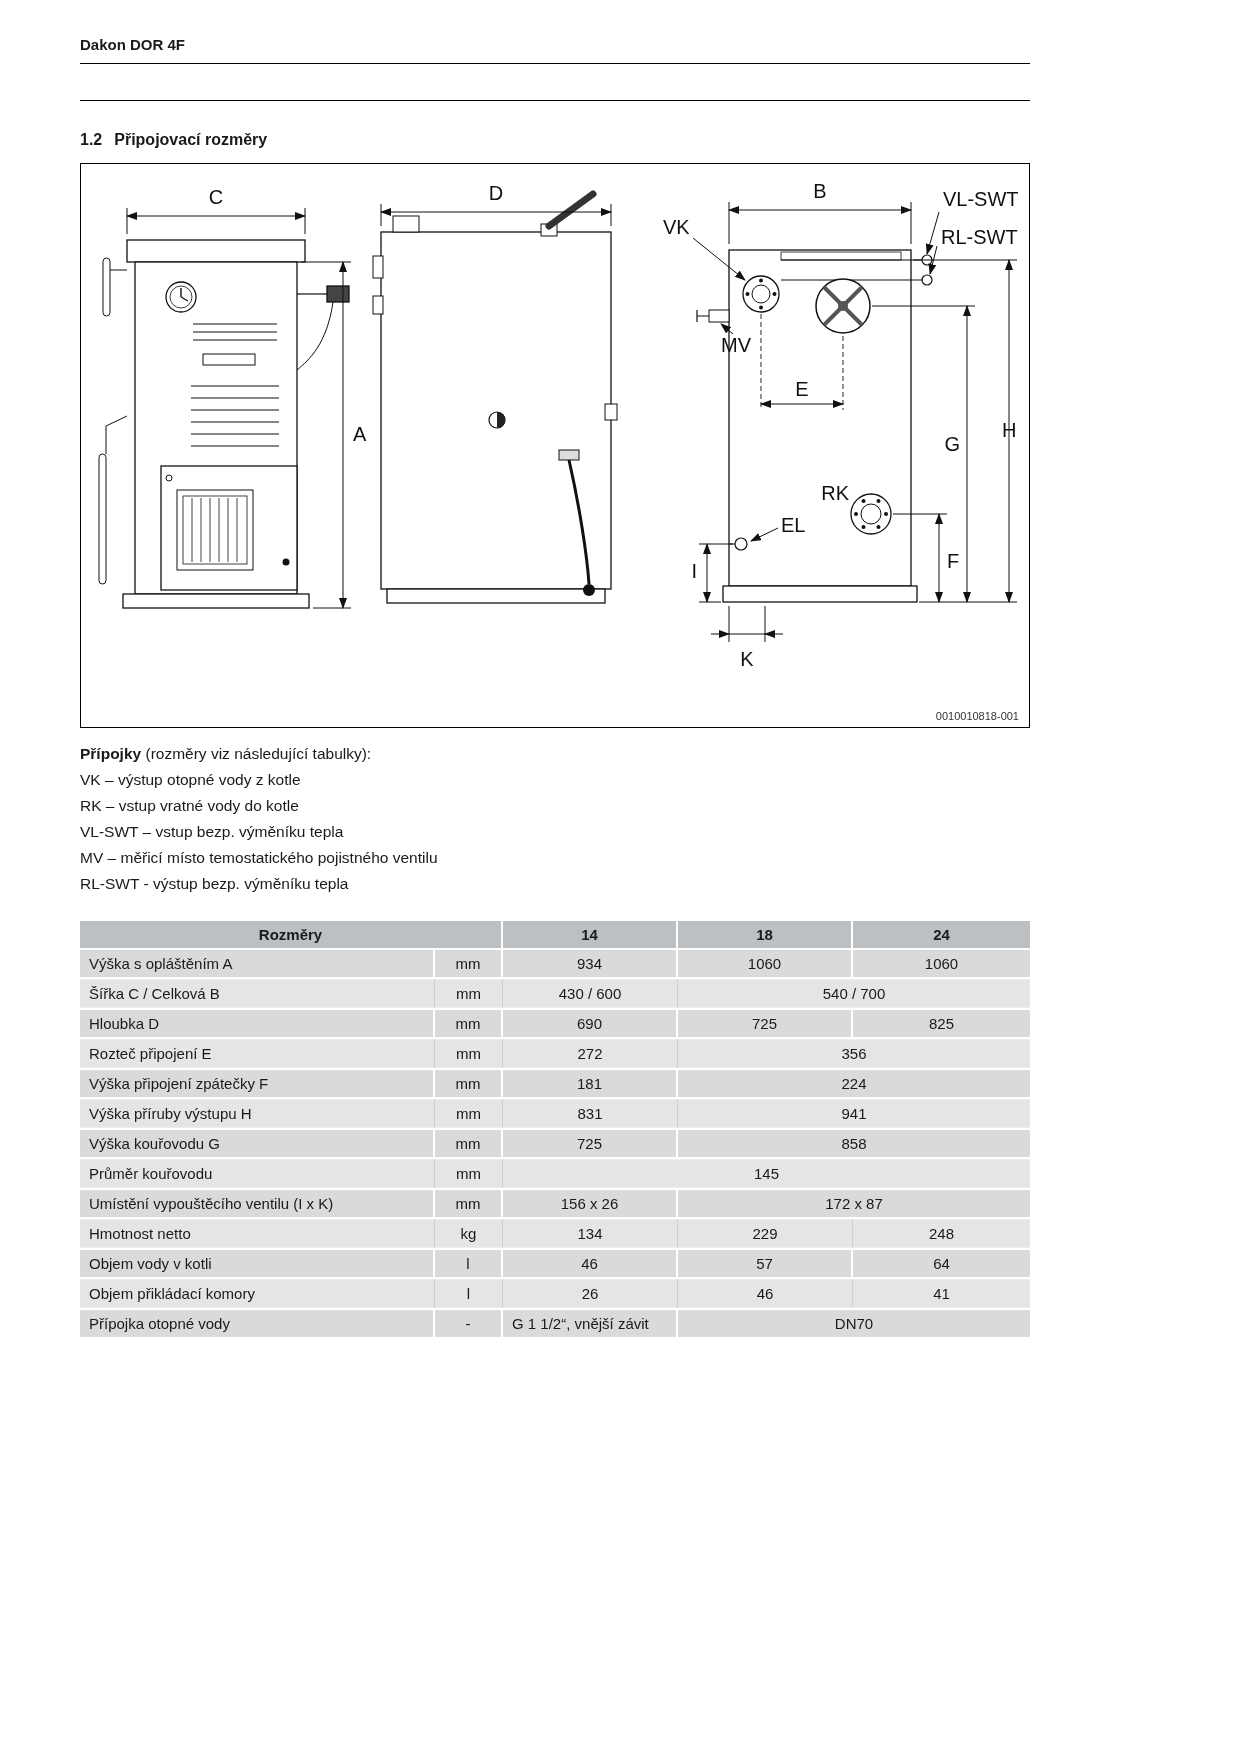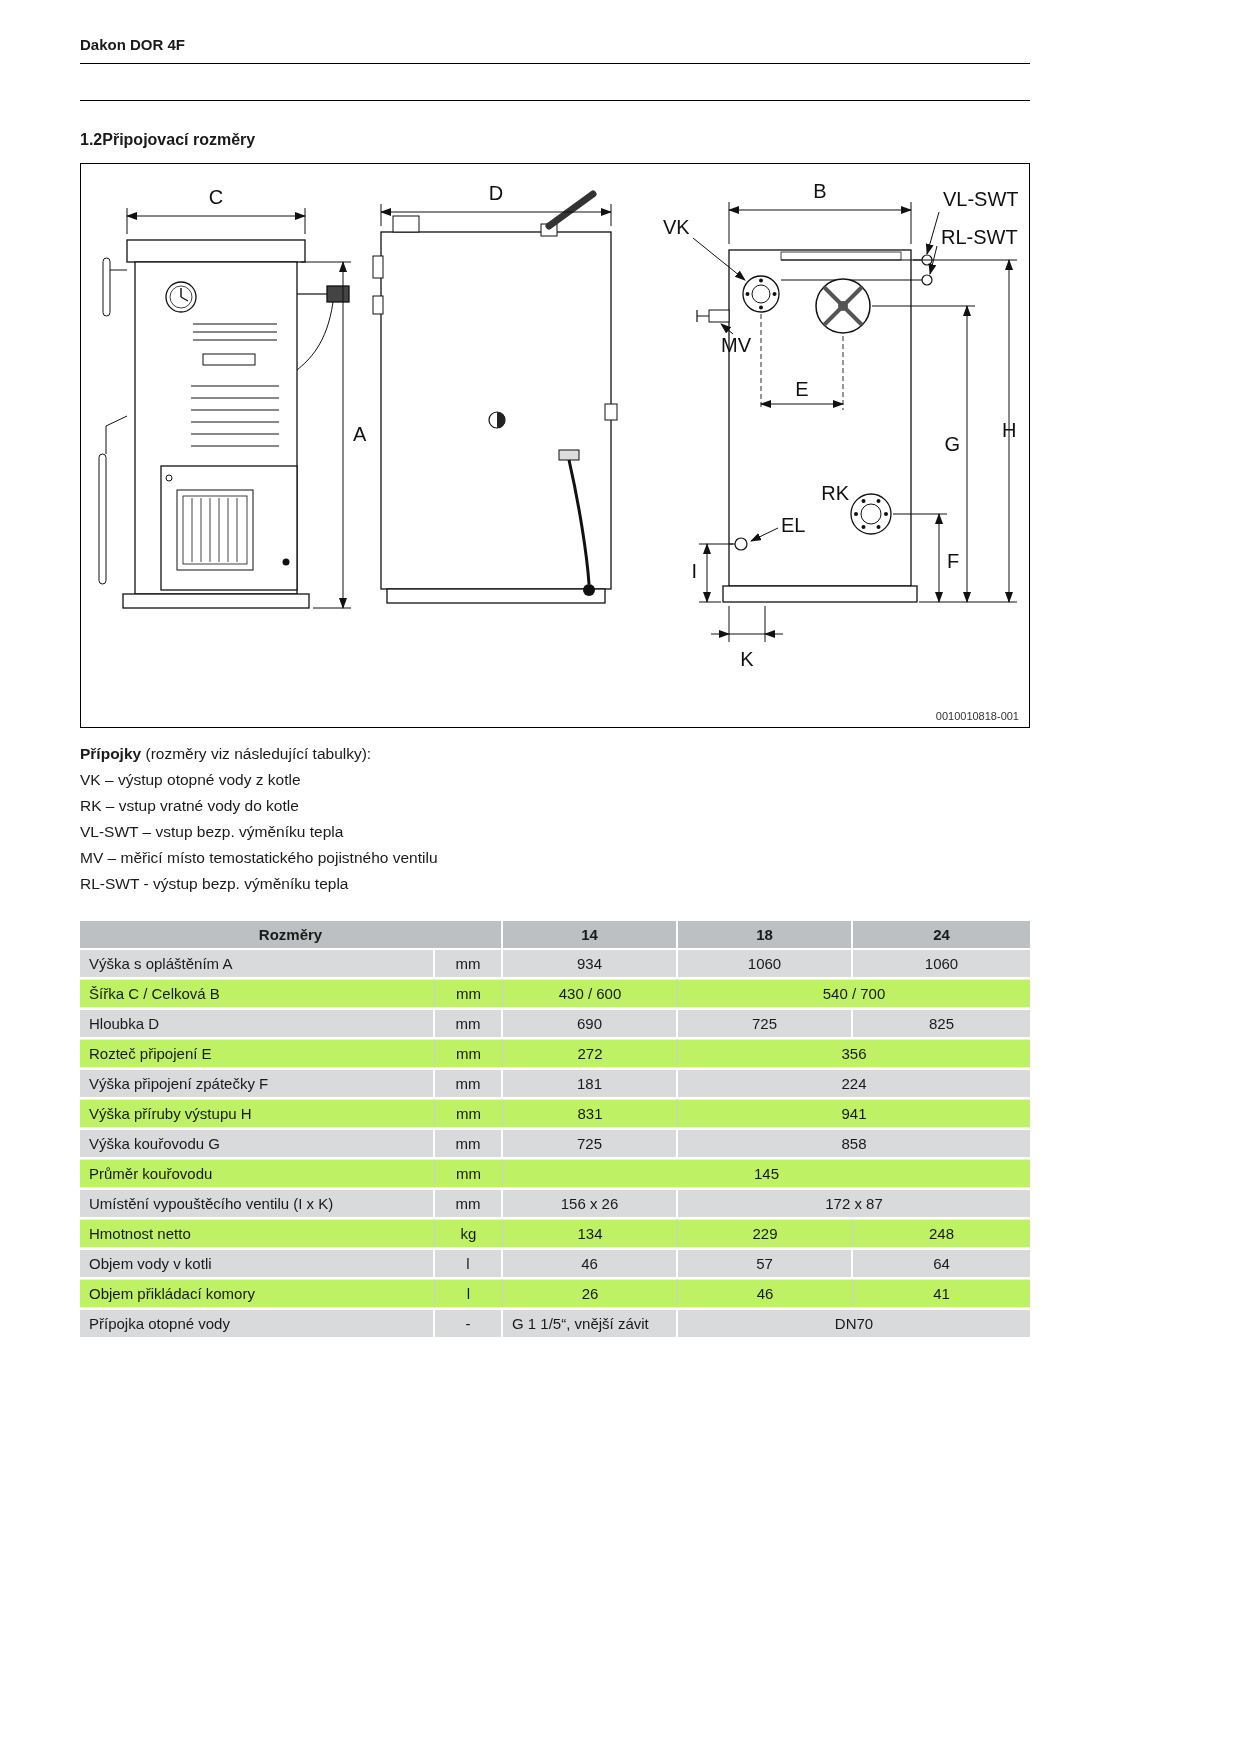--- a/index.html
+++ b/index.html
@@ -15,7 +15,7 @@
   .rule2 { margin-top:36px; border-bottom:1px solid #000; height:0; }
 
   .section-title { margin-top:30px; font-size:16px; font-weight:bold; }
-  .section-title .num { margin-right:0; }
+  .section-title .num { margin-right:12px; }
 
   .diagram-box { margin-top:14px; border:1px solid #000; width:948px; height:563px; background:#fff; }
   svg text { font-family:"Liberation Sans", sans-serif; font-size:20px; fill:#111; }

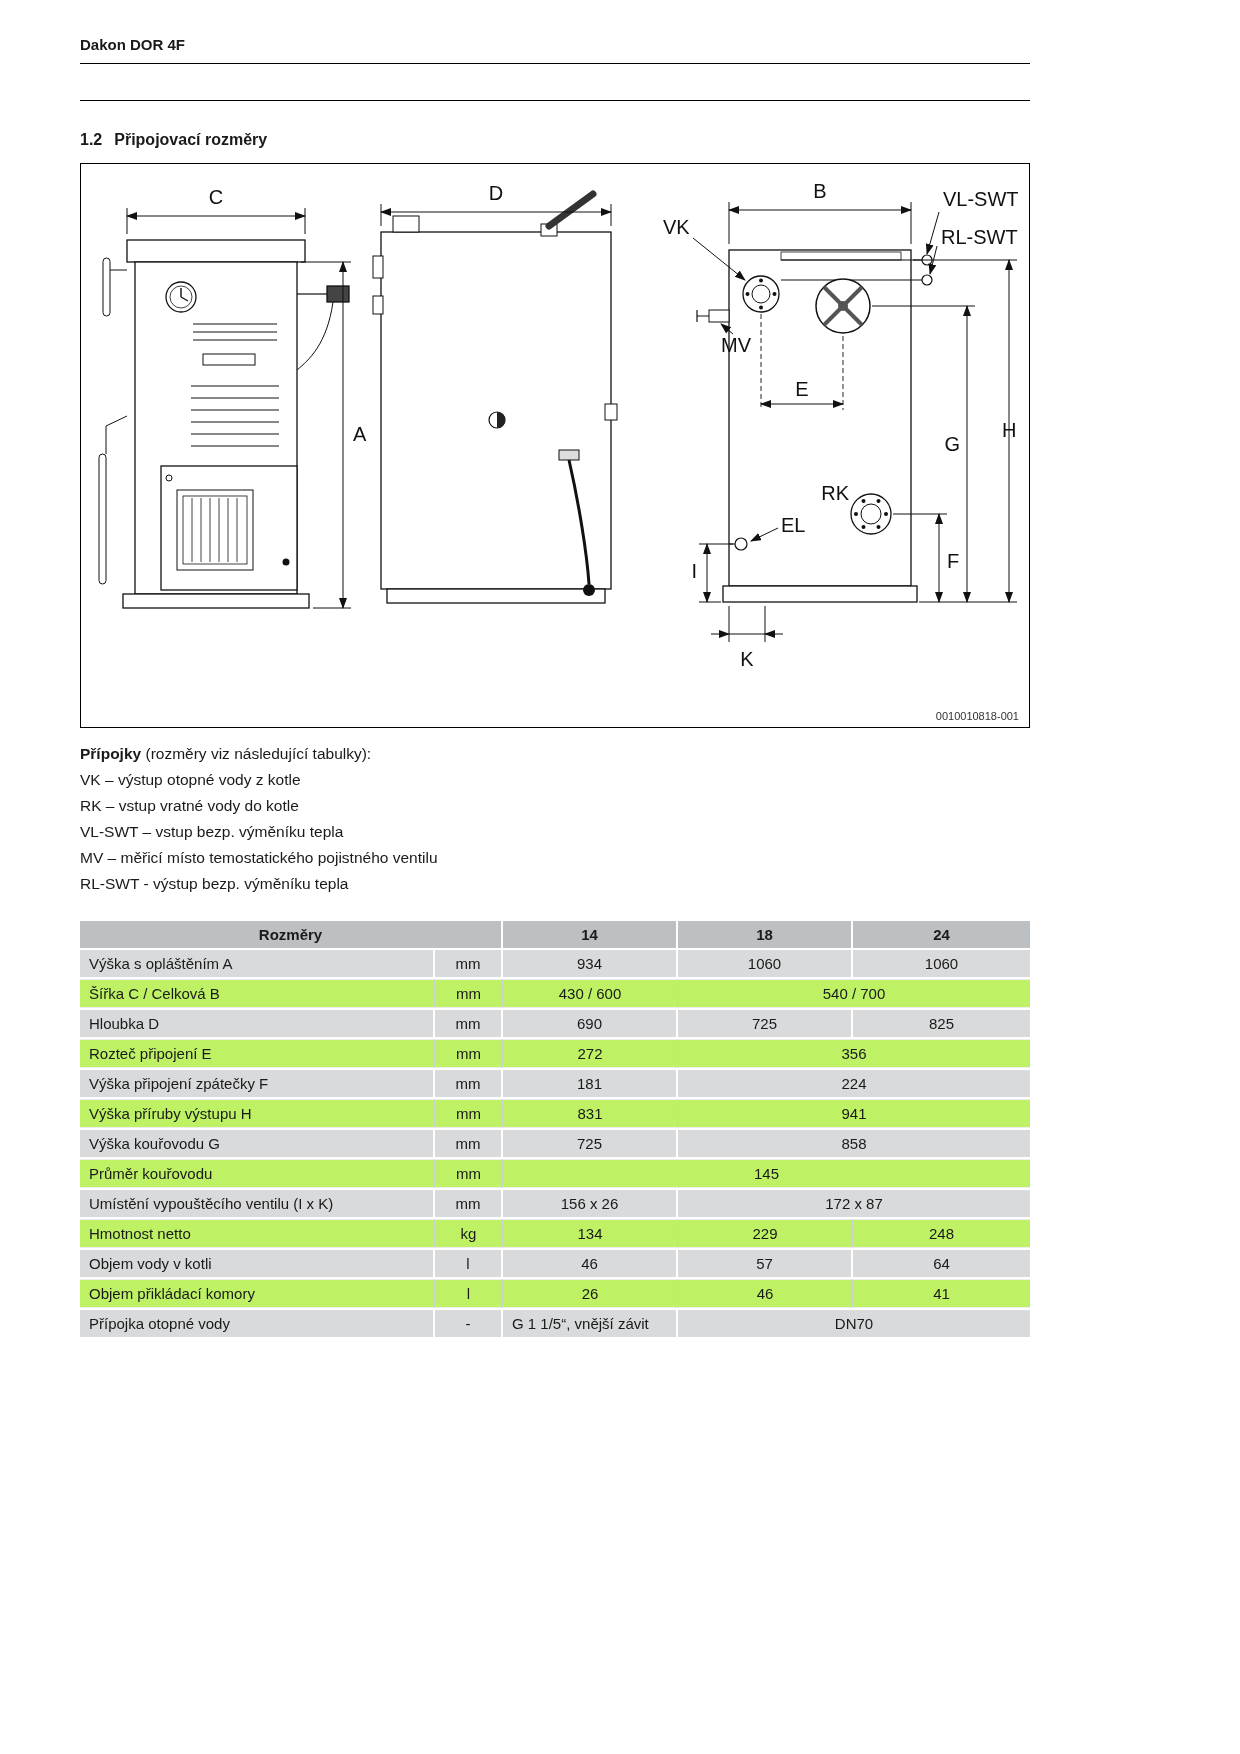--- a/index.html
+++ b/index.html
@@ -30,7 +30,7 @@
   .dim-table thead th:last-child { border-right:none; }
   .dim-table thead th.h-label { text-align:center; }
   .dim-table tr.shaded td { background:#d9dadb; border-right:2px solid #fff; }
-  .dim-table tr.plain td { background:#bef264; border-right:1px solid #cdd0d1; border-top:1px solid #ededed; border-bottom:1px solid #ededed; }
+  .dim-table tr.plain td { background:#e5e5e5; border-right:1px solid #cdd0d1; border-top:1px solid #ededed; border-bottom:1px solid #ededed; }
   .dim-table tr.shaded td:last-child, .dim-table tr.plain td:last-child { border-right:none; }
   .dim-table td.c-label { text-align:left; }
   .dim-table td.c-unit { text-align:center; }

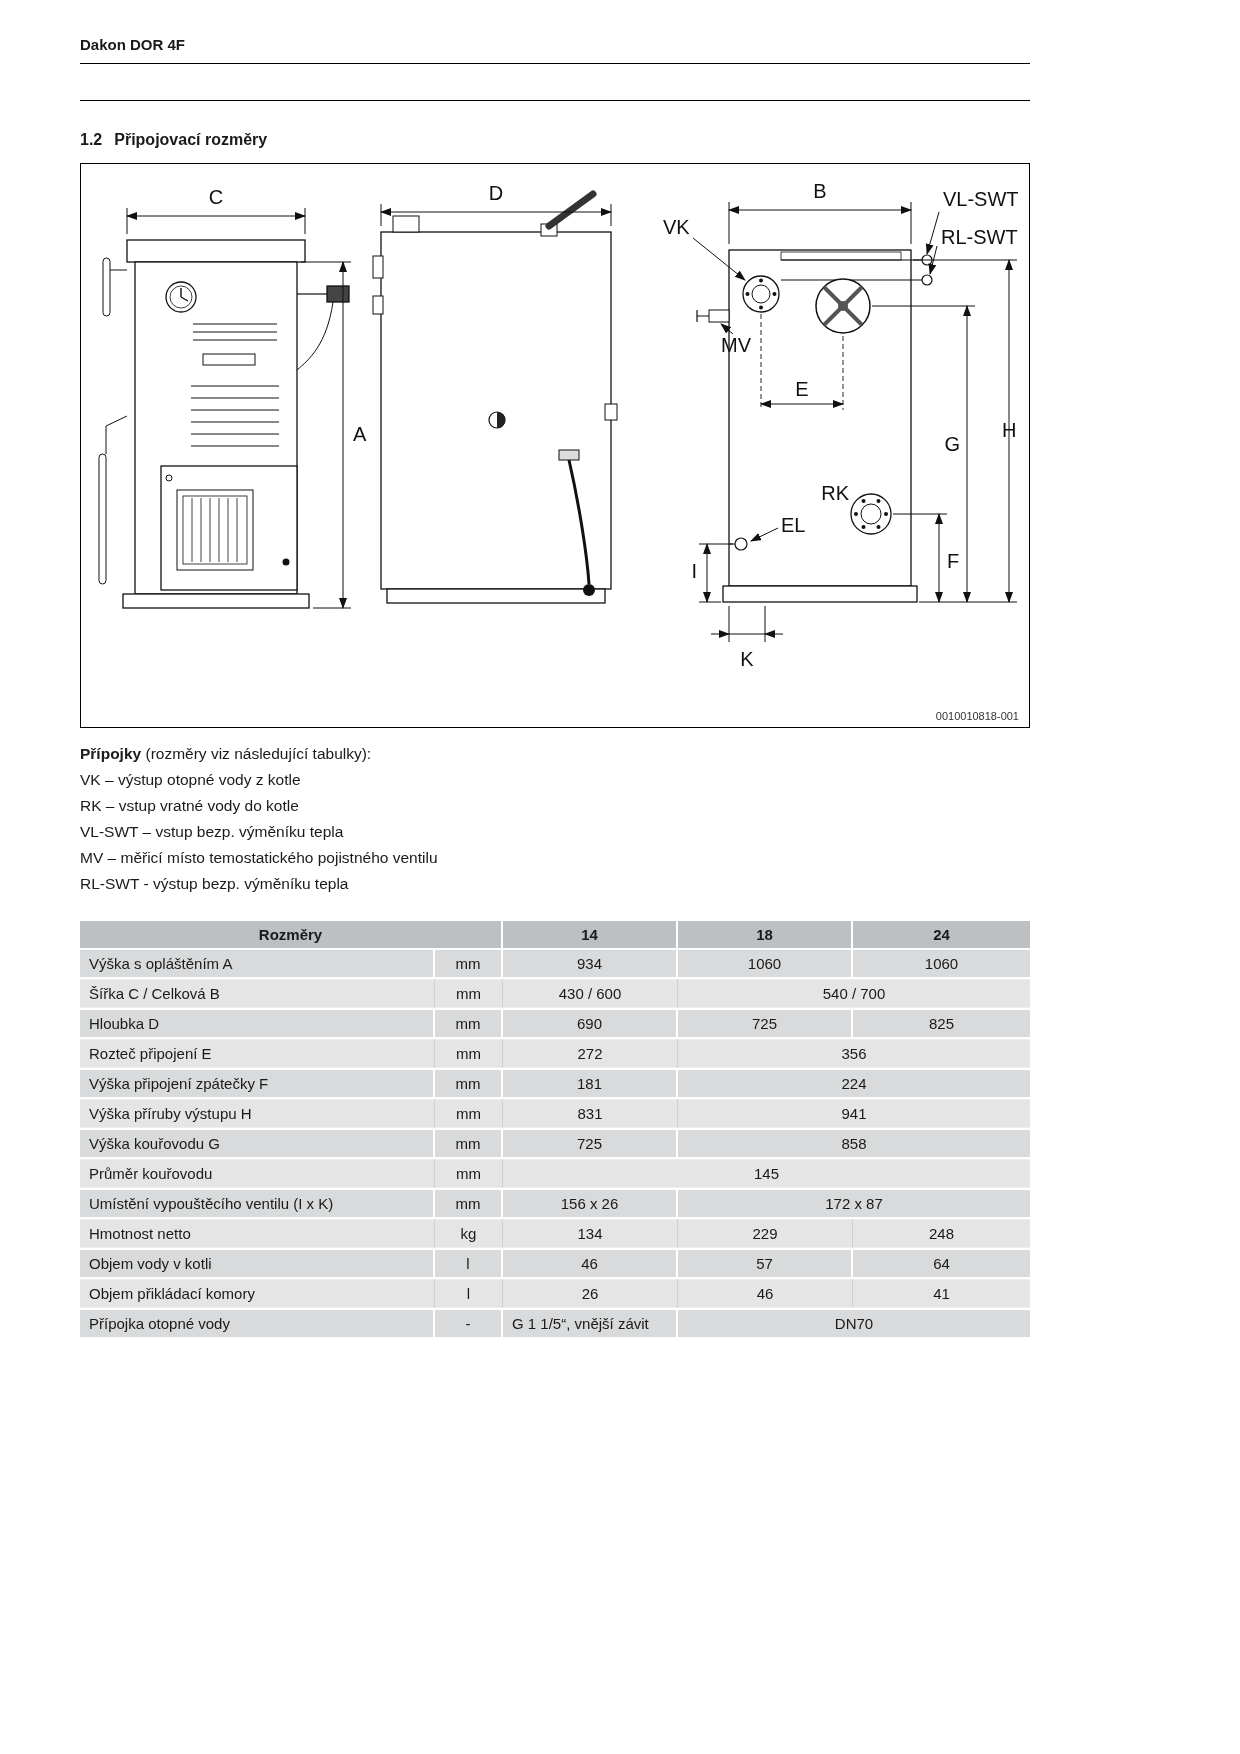--- a/index.html
+++ b/index.html
@@ -297,7 +297,7 @@
           <tr class="shaded">
             <td class="c-label">Přípojka otopné vody</td>
             <td class="c-unit">-</td>
-            <td class="c-val left" colspan="1">G 1 1/5“, vnější závit</td>
+            <td class="c-val left" colspan="1">G 1 1/2“, vnější závit</td>
             <td class="c-val" colspan="2">DN70</td>
           </tr>
         </tbody>

